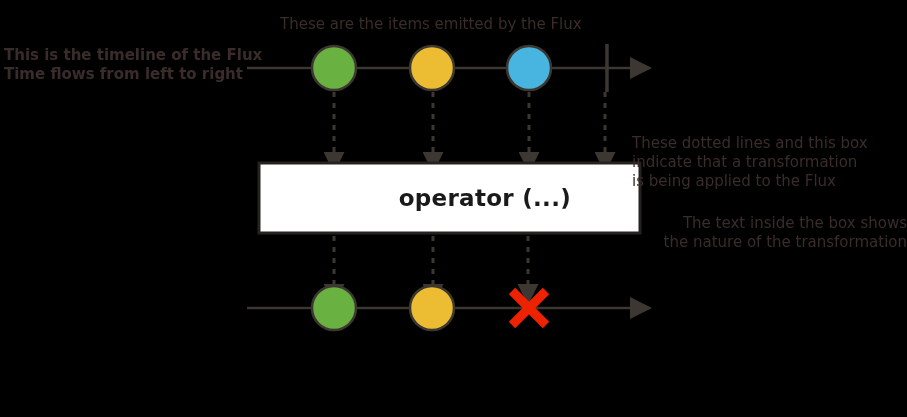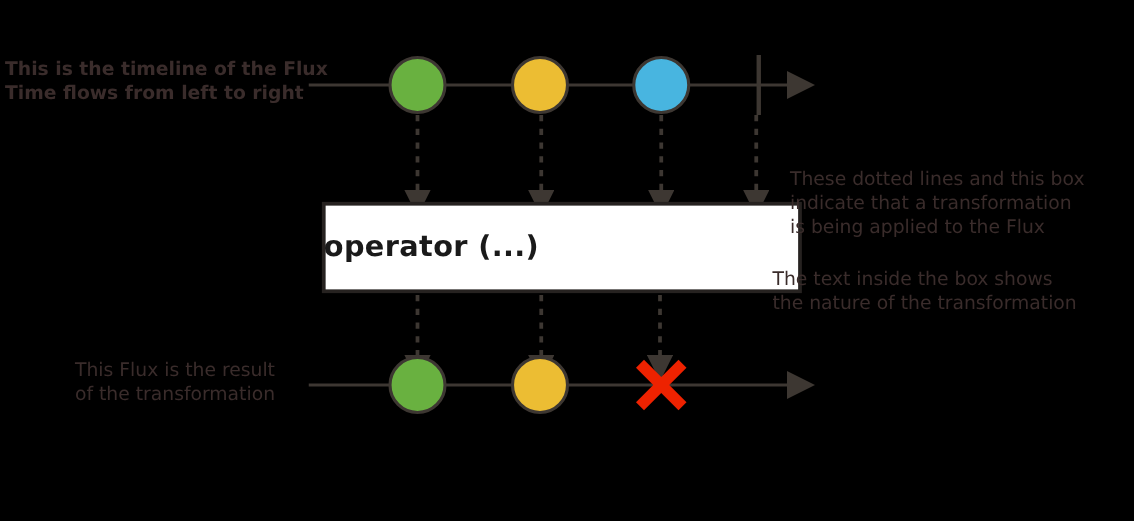--- a/index.html
+++ b/index.html
@@ -104,6 +104,7 @@
   <div class="note center" style="left:4px; top:46px; width:230px;font-weight:bold;">This is the timeline of the Flux
 Time flows from left to right</div>
 
+  <div class="note center" style="left:280px; top:15px; width:300px;">These are the items emitted by the Flux</div>
 
 
   <div class="note left" style="left:632px; top:134px; width:253px;">These dotted lines and this box

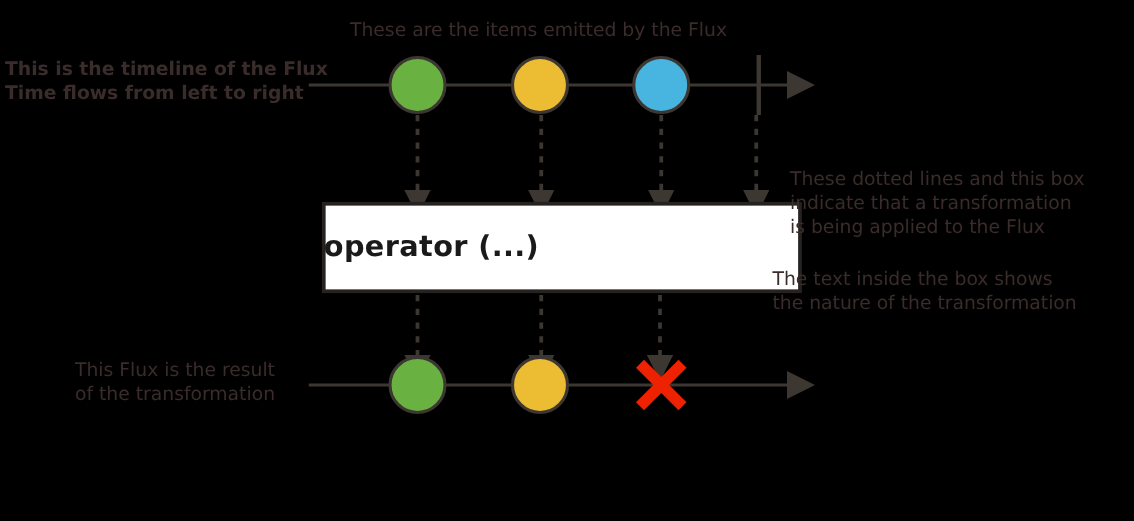--- a/index.html
+++ b/index.html
@@ -99,7 +99,7 @@
     </g>
   </svg>
 
-  <div class="op-label" style="left:259px; top:185px; width:312px; text-align:left;">operator (...)</div>
+  <div class="op-label" style="left:259px; top:185px; width:312px; text-align:right;">operator (...)</div>
 
   <div class="note center" style="left:4px; top:46px; width:230px;font-weight:bold;">This is the timeline of the Flux
 Time flows from left to right</div>

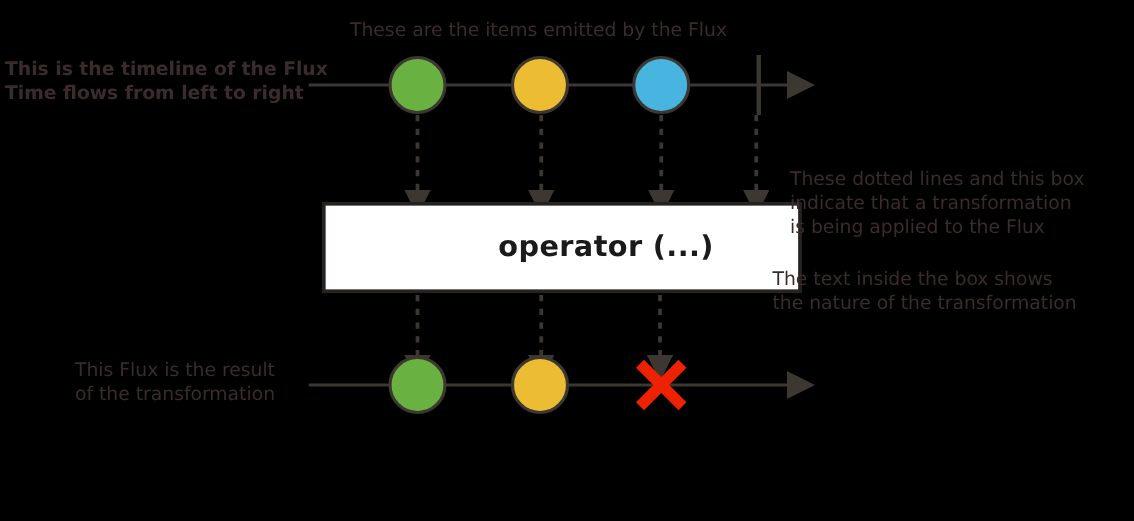--- a/index.html
+++ b/index.html
@@ -111,7 +111,7 @@
 indicate that a transformation
 is being applied to the Flux</div>
 
-  <div class="note left" style="left:618px; top:214px; width:253px;">The text inside the box shows
+  <div class="note left" style="left:654px; top:214px; width:253px;text-align:right;">The text inside the box shows
 the nature of the transformation</div>
 
   <div class="note center" style="left:50px; top:287px; width:180px;">This Flux is the result

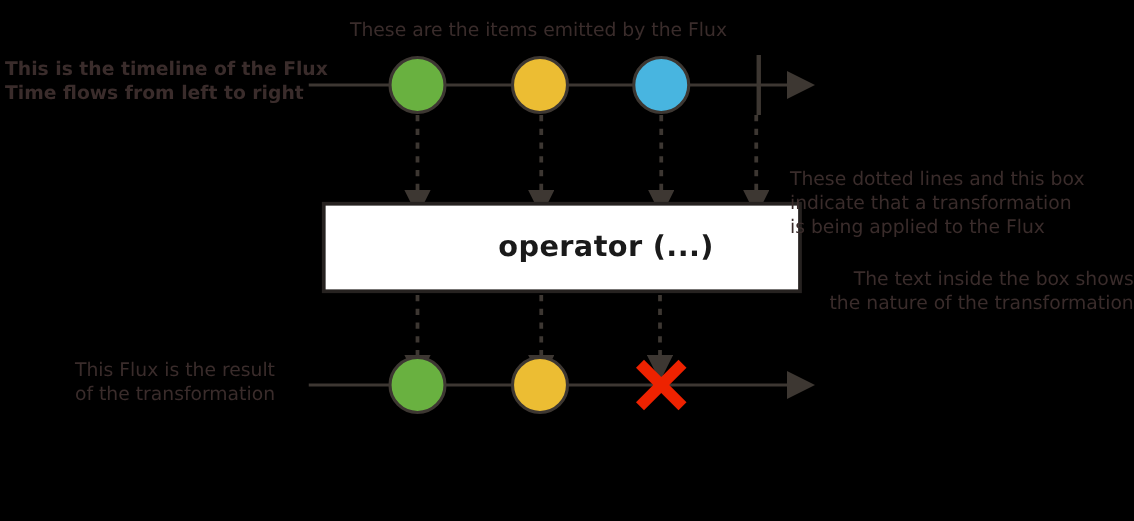--- a/index.html
+++ b/index.html
@@ -114,8 +114,6 @@
   <div class="note left" style="left:654px; top:214px; width:253px;text-align:right;">The text inside the box shows
 the nature of the transformation</div>
 
-  <div class="note center" style="left:50px; top:287px; width:180px;">This Flux is the result
-of the transformation</div>
 
 
 </div>

